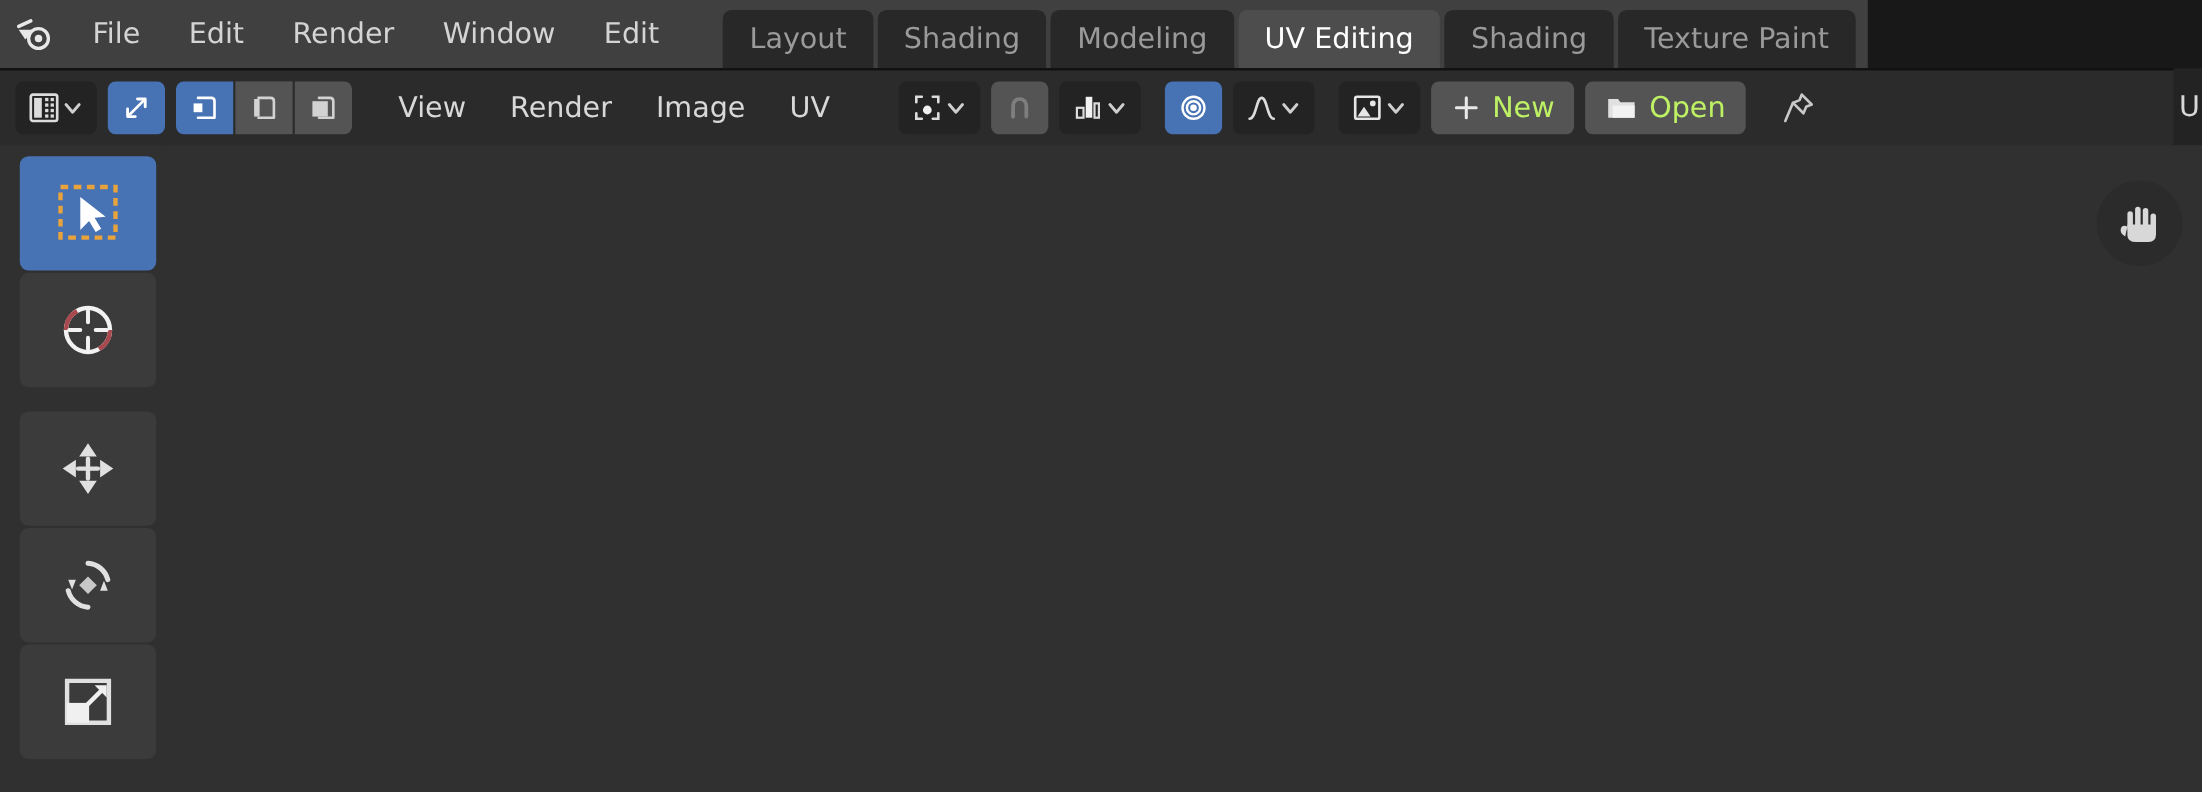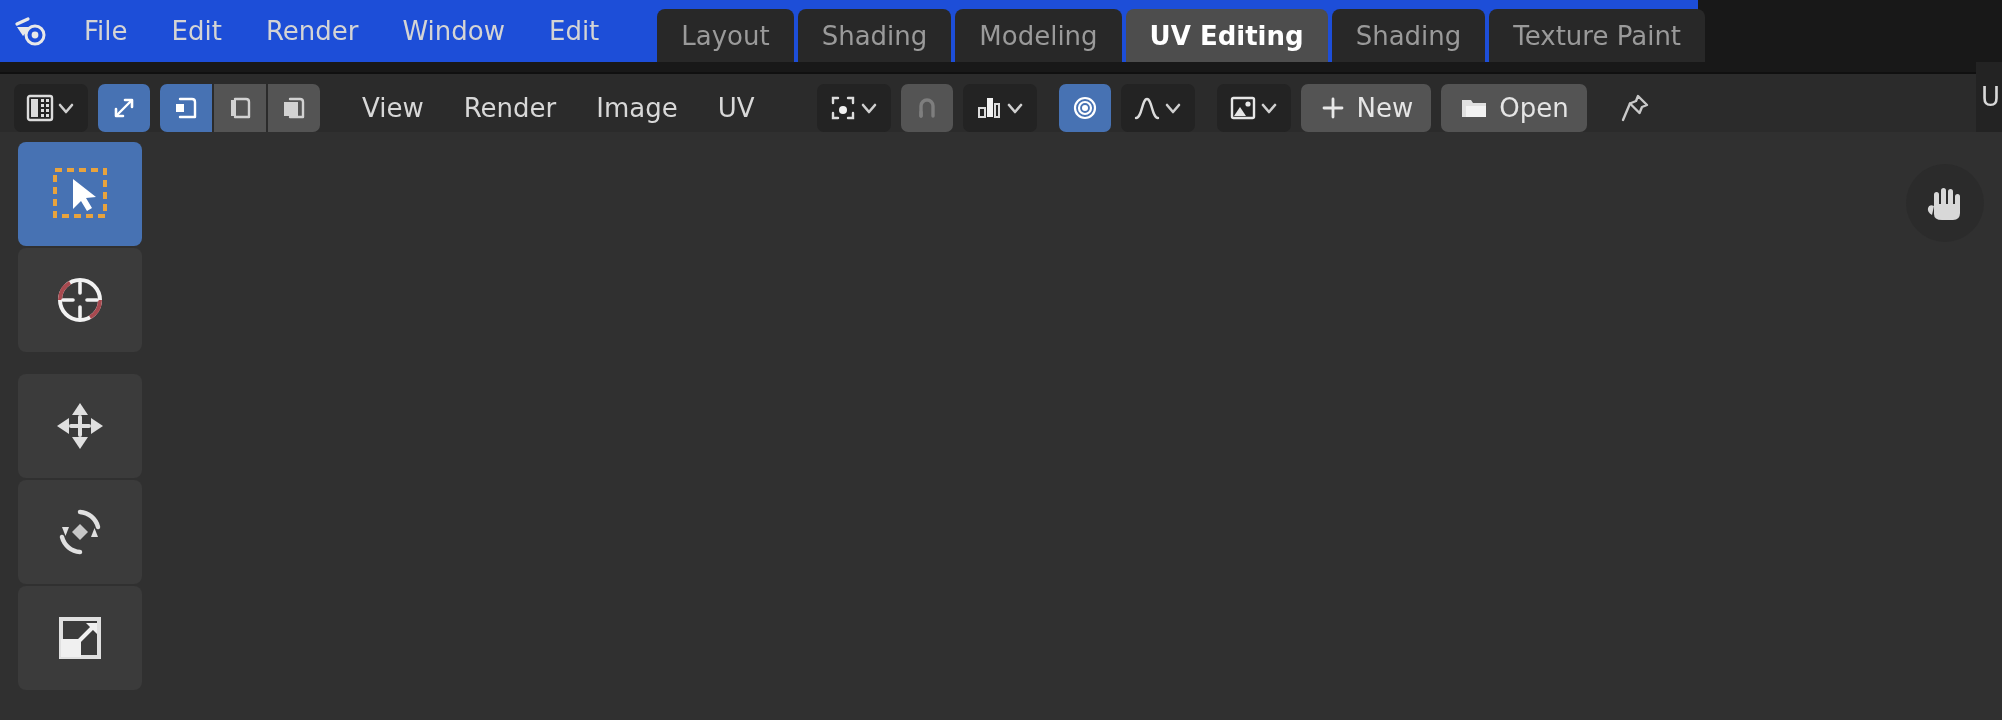--- a/index.html
+++ b/index.html
@@ -14,7 +14,7 @@
   
   .topbar {
     position: absolute; left: 0; top: 0; width: 1698px; height: 62px;
-    background: #1d4ed8;
+    background: #404040;
     display: flex; align-items: center;
   }
   .blender-logo {

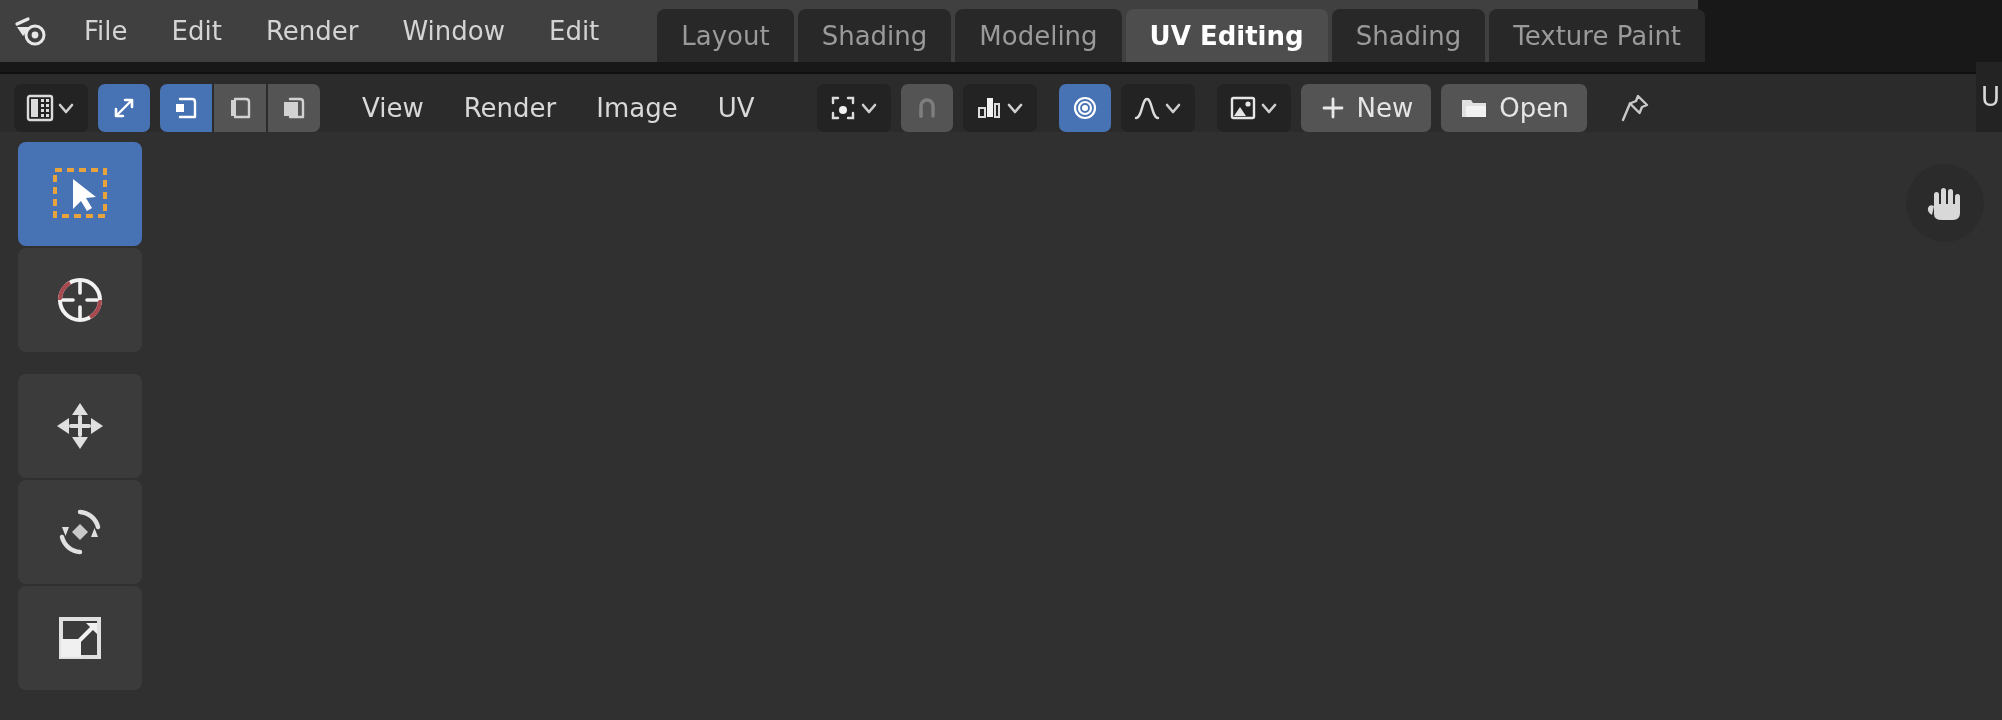--- a/index.html
+++ b/index.html
@@ -50,7 +50,7 @@
     cursor: default;
     text-align: center;
   }
-  .ws-tab.active { background: #4d4d4d; color: #ffffff; font-weight: bold; }
+  .ws-tab.active { background: #4d4d4d; color: #ffffff; }
 
   
   .editor-header {

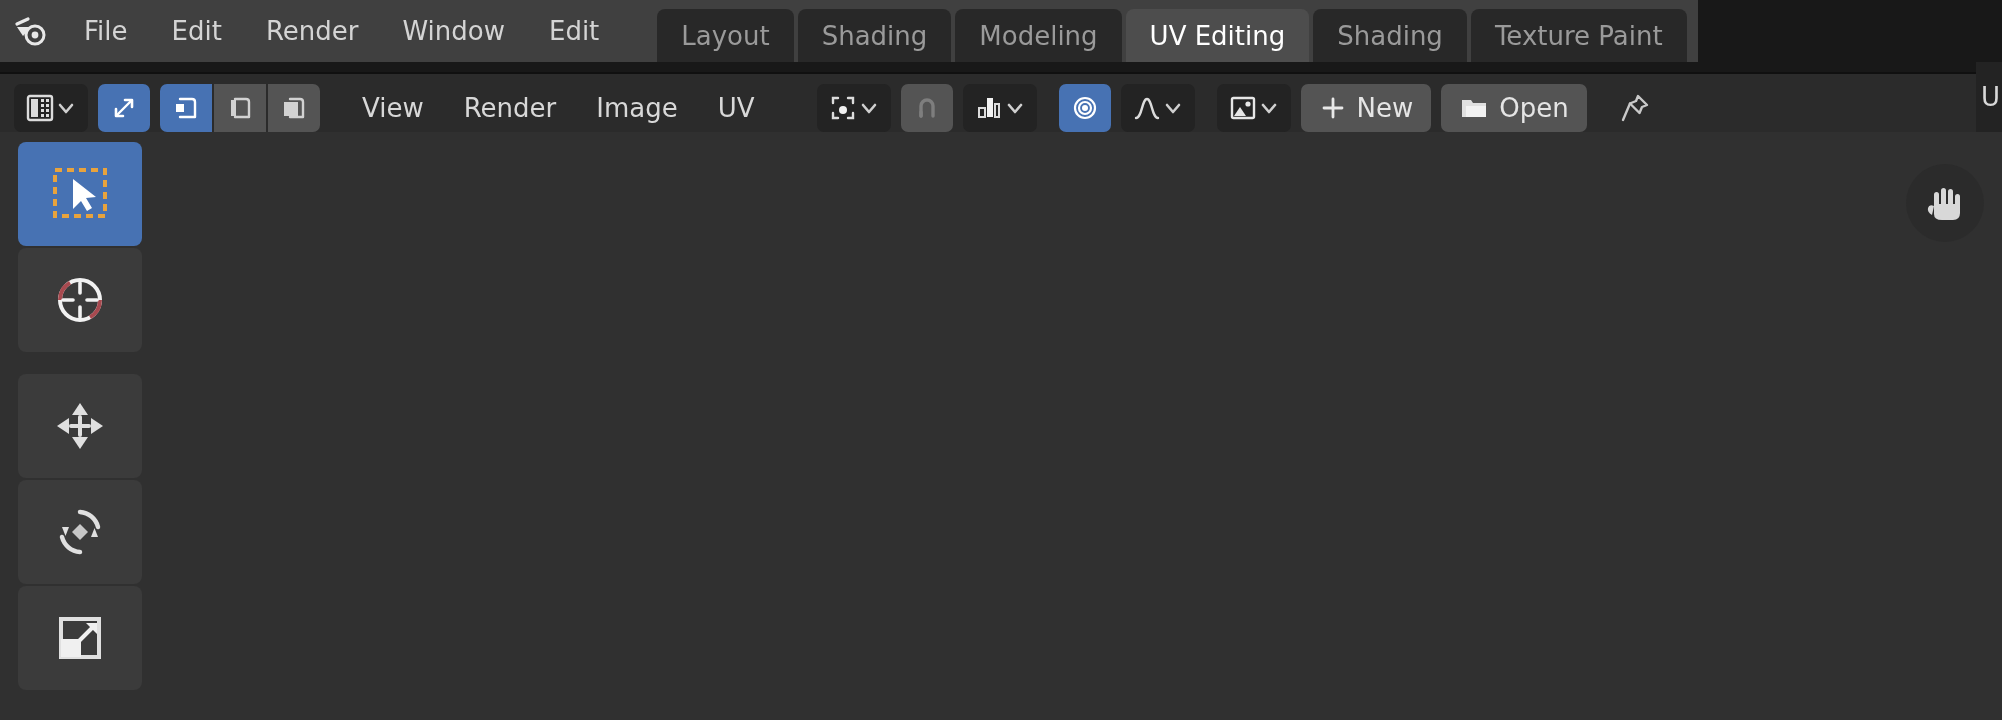--- a/index.html
+++ b/index.html
@@ -54,7 +54,7 @@
 
   
   .editor-header {
-    position: absolute; left: 0; top: 72px; width: 2002px; height: 70px;
+    position: absolute; left: 0; top: 62px; width: 2002px; height: 70px;
     background: #2b2b2b;
     border-top: 2px solid #101010;
     display: flex; align-items: center;

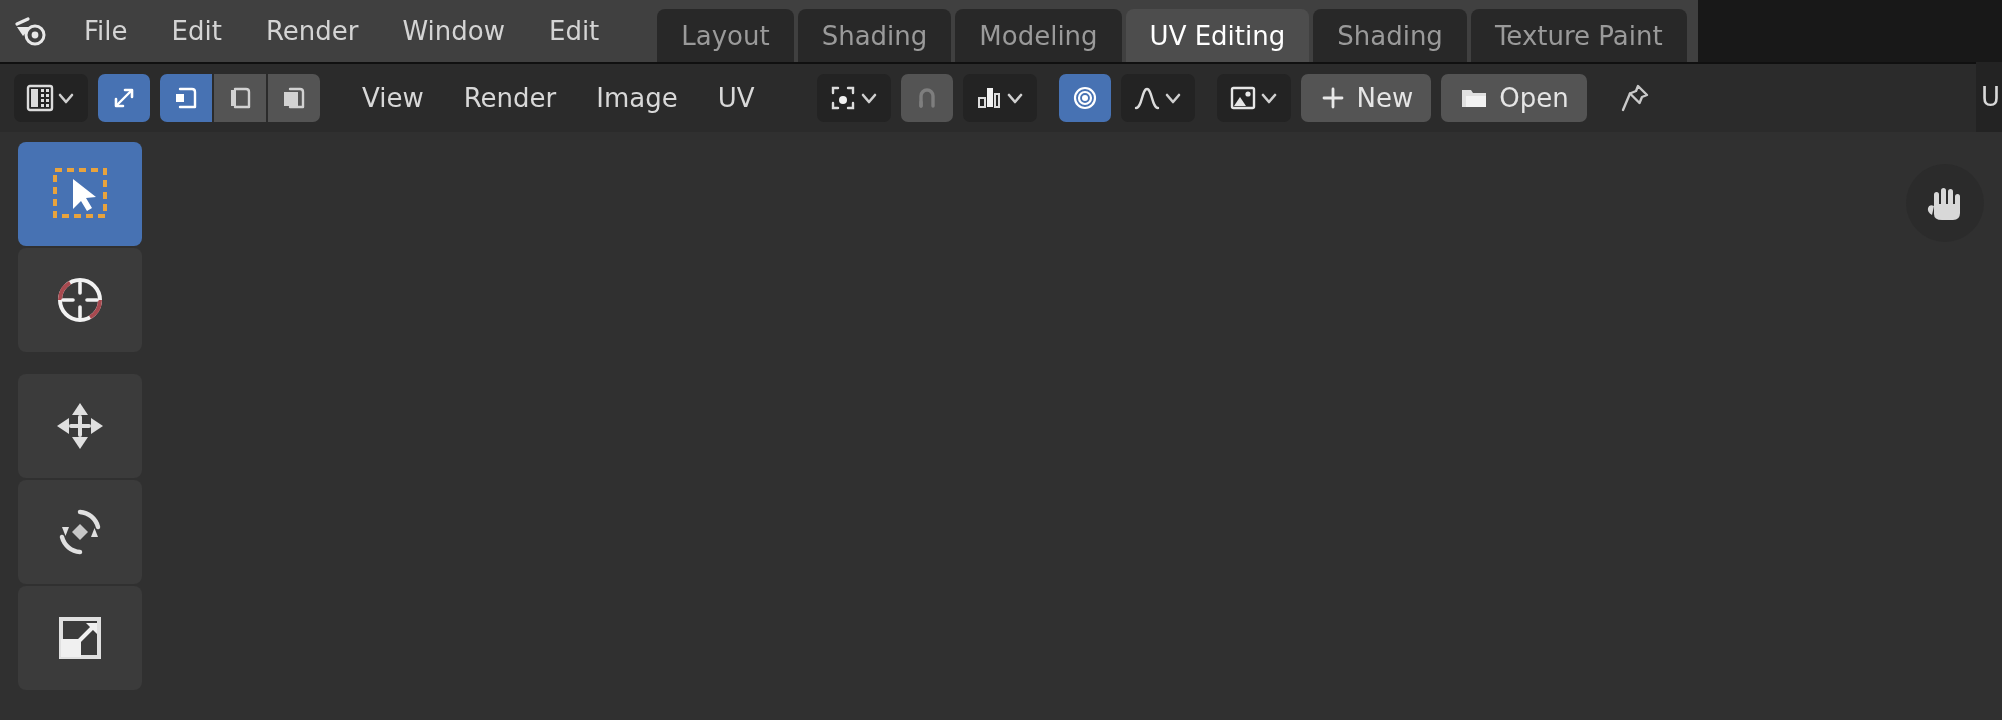--- a/index.html
+++ b/index.html
@@ -94,7 +94,7 @@
   .chev svg { display:block; }
 
   .labelbtn {
-    height: 48px; background: #545454; color: #e5e5e5;
+    height: 48px; background: #545454; color: #bef264;
     font-size: 26px; border-radius: 7px;
     display: flex; align-items: center; padding: 0 18px;
     white-space: nowrap; flex: 0 0 auto; cursor: default;

